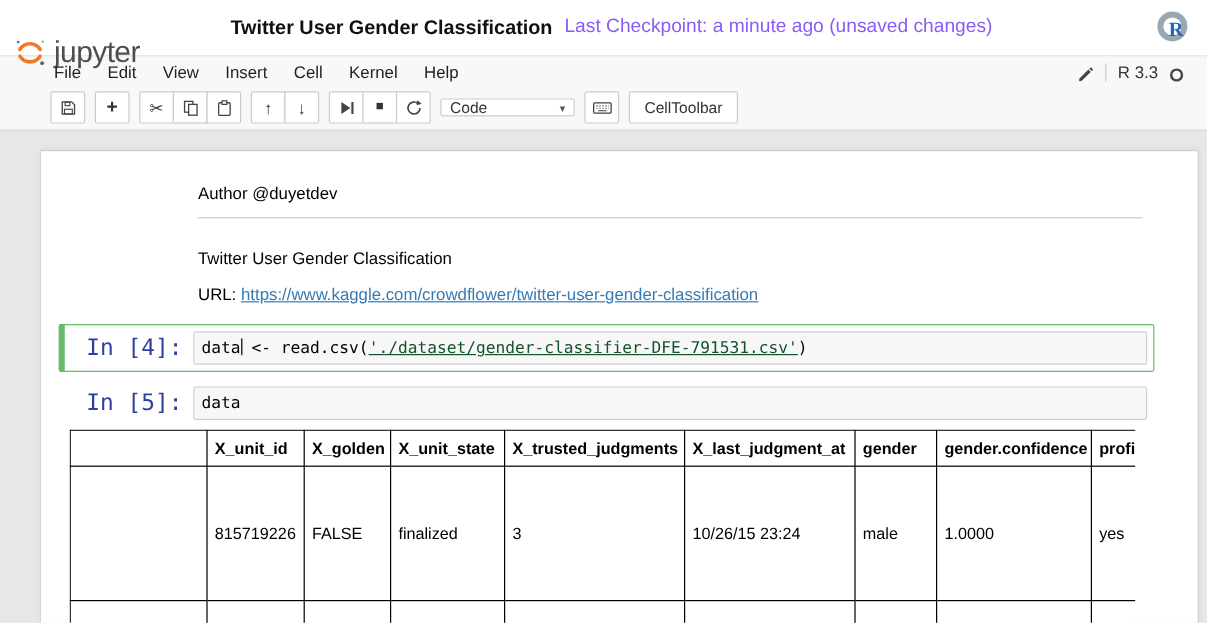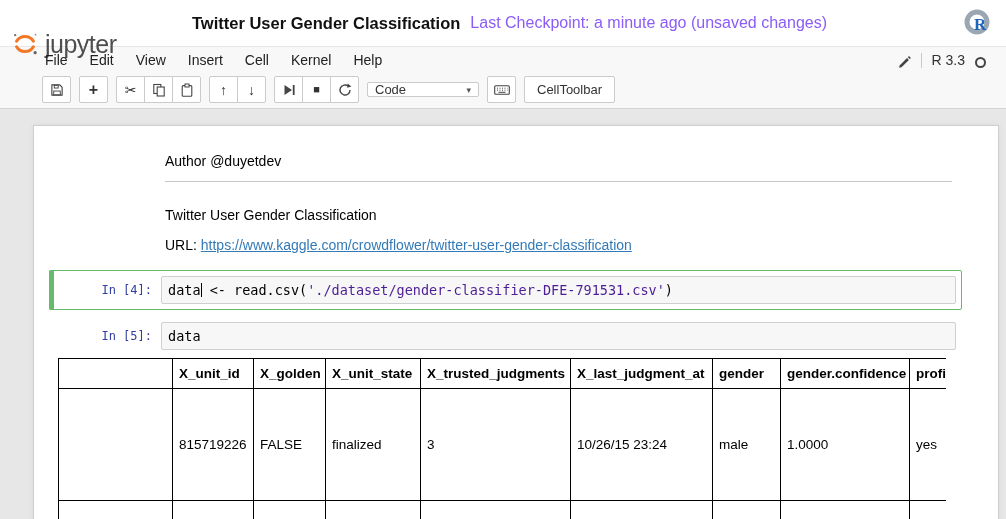--- a/index.html
+++ b/index.html
@@ -51,7 +51,7 @@
   .cell.selected::before { content:""; position:absolute; left:-1px; top:-1px; bottom:-1px; width:5px; background:#66bb6a; border-radius:2px 0 0 2px; }
 
   .input-row { display:flex; align-items:center; }
-  .prompt { width:106px; flex:none; text-align:right; padding-right:9px; font-family:"DejaVu Sans Mono", monospace; font-size:12px; color:#303f9f; line-height:28px; }
+  .prompt { width:106px; flex:none; text-align:right; padding-right:9px; font-family:"DejaVu Sans Mono", monospace; font-size:19px; color:#303f9f; line-height:28px; }
   .input-area { flex:1; background:#f7f7f7; border:1px solid #cfcfcf; border-radius:2px; padding:5px 6px; font-family:"DejaVu Sans Mono", monospace; font-size:13.5px; line-height:16px; color:#000; white-space:pre; cursor:text; }
   .cm-string { color:#4c1d95; }
   .cursor { display:inline-block; width:1px; height:14px; background:#000; margin-bottom:-2px; }

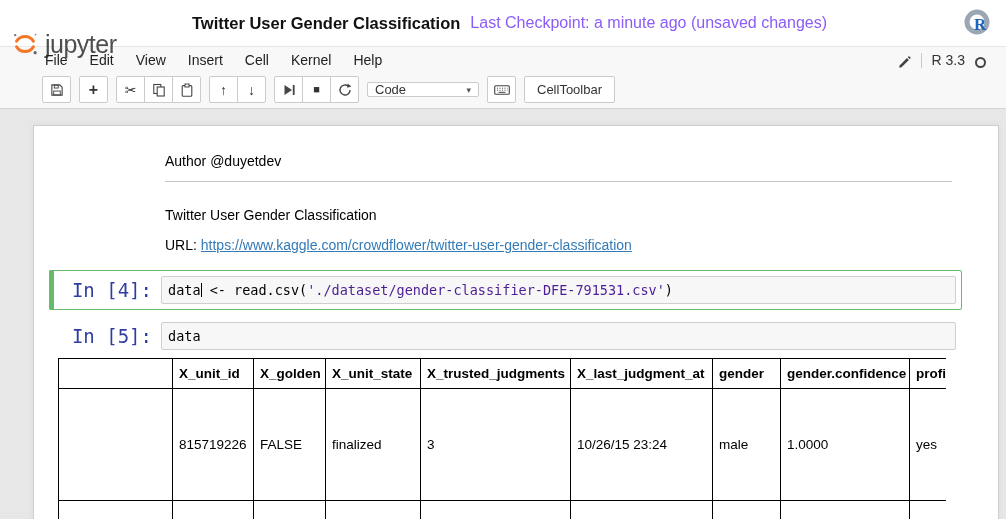--- a/index.html
+++ b/index.html
@@ -53,7 +53,7 @@
   .input-row { display:flex; align-items:center; }
   .prompt { width:106px; flex:none; text-align:right; padding-right:9px; font-family:"DejaVu Sans Mono", monospace; font-size:19px; color:#303f9f; line-height:28px; }
   .input-area { flex:1; background:#f7f7f7; border:1px solid #cfcfcf; border-radius:2px; padding:5px 6px; font-family:"DejaVu Sans Mono", monospace; font-size:13.5px; line-height:16px; color:#000; white-space:pre; cursor:text; }
-  .cm-string { color:#4c1d95; }
+  .cm-string { color:#14532d;text-decoration:underline; }
   .cursor { display:inline-block; width:1px; height:14px; background:#000; margin-bottom:-2px; }
 
   .md-body { flex:1; font-size:14px; color:#000; padding:0 4px; }

